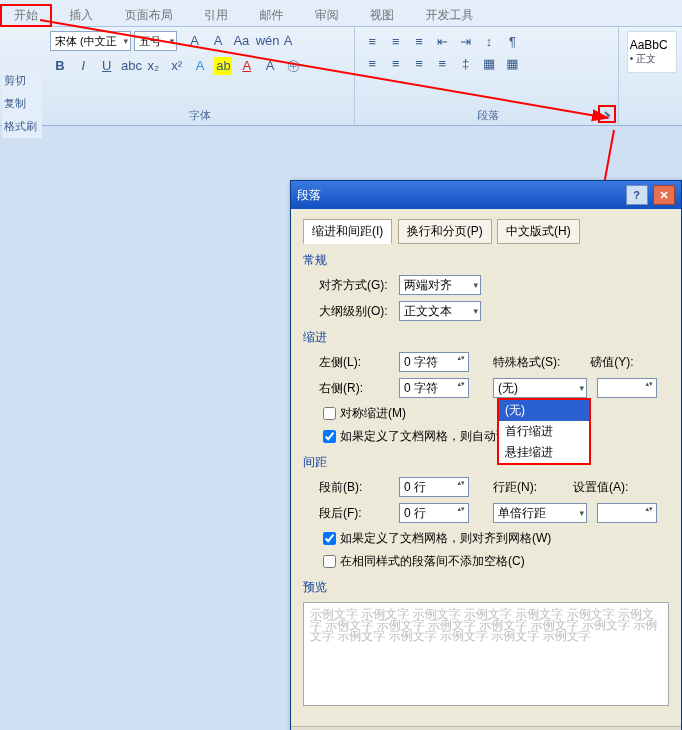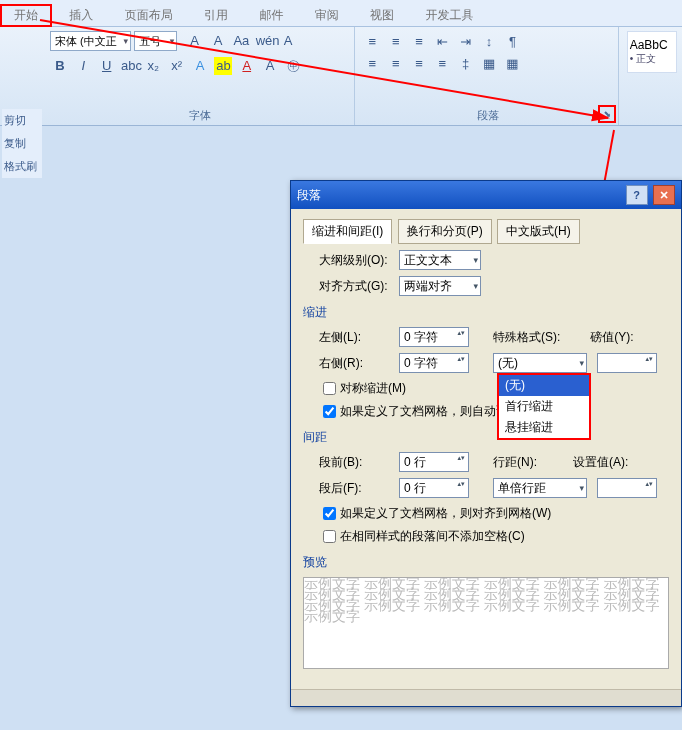--- a/index.html
+++ b/index.html
@@ -6,7 +6,7 @@
 .ribbon-tabs { background:#e4eefb; padding:4px 0 0 0; border-bottom:1px solid #a9c2e0; height:22px; }
 .ribbon-tabs span { display:inline-block; padding:3px 14px; color:#737373; cursor:pointer; }
 .ribbon-tabs span.active { border:2px solid red; padding:1px 12px; }
-.quick { position:absolute; left:2px; top:42px; width:40px; background:#e4eefb;margin-top:40px; }
+.quick { position:absolute; left:2px; top:42px; width:40px; background:#e4eefb; }
 .quick div { padding:4px 2px; color:#3a5a8a; font-size:11px; }
 .ribbon-body { background:linear-gradient(#eaf2fb,#d6e5f5); height:98px; border-bottom:1px solid #9ab5d6; position:relative; padding-left:46px; }
 .grp { display:inline-block; vertical-align:top; height:98px; border-right:1px solid #b5cbe4; position:relative; }

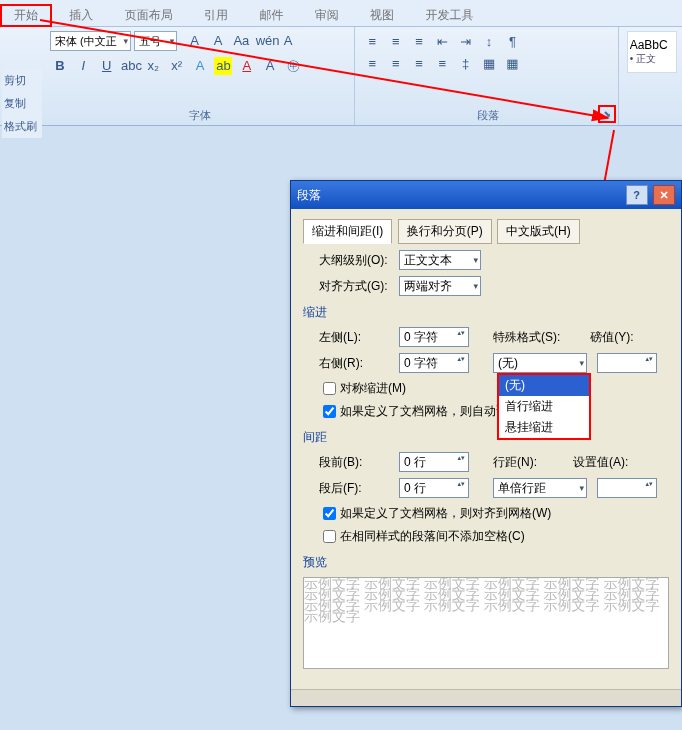--- a/index.html
+++ b/index.html
@@ -146,6 +146,7 @@
       <button>中文版式(H)</button>
     </div>
 
+    <div class="section">常规</div>
     <div class="row">
       <label>大纲级别(O):</label>
       <span class="ctrl">正文文本</span>

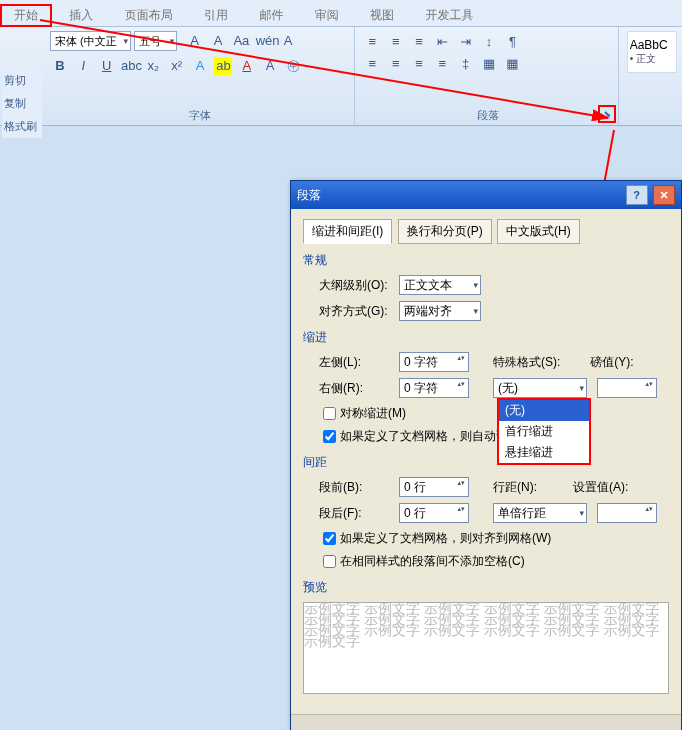--- a/index.html
+++ b/index.html
@@ -148,12 +148,12 @@
 
     <div class="section">常规</div>
     <div class="row">
+      <label>对齐方式(G):</label>
+      <span class="ctrl">两端对齐</span>
+    </div>
+    <div class="row">
       <label>大纲级别(O):</label>
       <span class="ctrl">正文文本</span>
-    </div>
-    <div class="row">
-      <label>对齐方式(G):</label>
-      <span class="ctrl">两端对齐</span>
     </div>
 
     <div class="section">缩进</div>

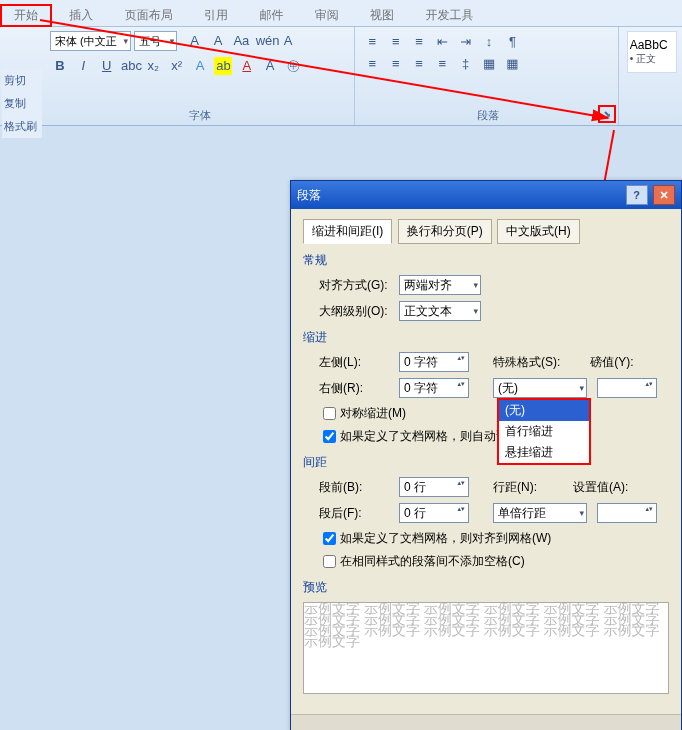--- a/index.html
+++ b/index.html
@@ -37,7 +37,7 @@
 .dropdown-open { position:absolute; background:#fff; border:2px solid red; width:90px; font-size:12px; z-index:10; }
 .dropdown-open div { padding:2px 6px; }
 .dropdown-open div.sel { background:#2a60d0; color:#fff; }
-.preview { border:1px solid #aaa; background:#fff; height:90px; margin:6px 0 10px 0; font-size:14px; color:#bbb; overflow:hidden; line-height:11px; }
+.preview { border:1px solid #aaa; background:#fff; height:90px; margin:6px 0 10px 0; padding:6px; font-size:12px; color:#bbb; overflow:hidden; line-height:11px; }
 .dlg-btns { text-align:right; padding:8px 10px; background:#e0ddd0; border-top:1px solid #c0baa8; }
 svg.arrow { position:absolute; left:0; top:0; pointer-events:none; }
 </style>

